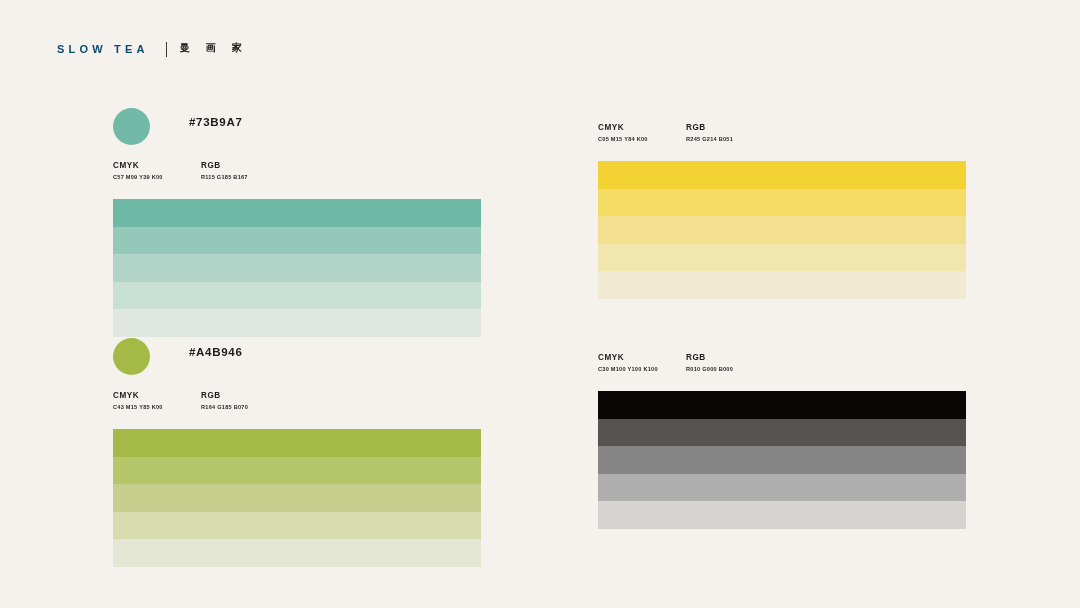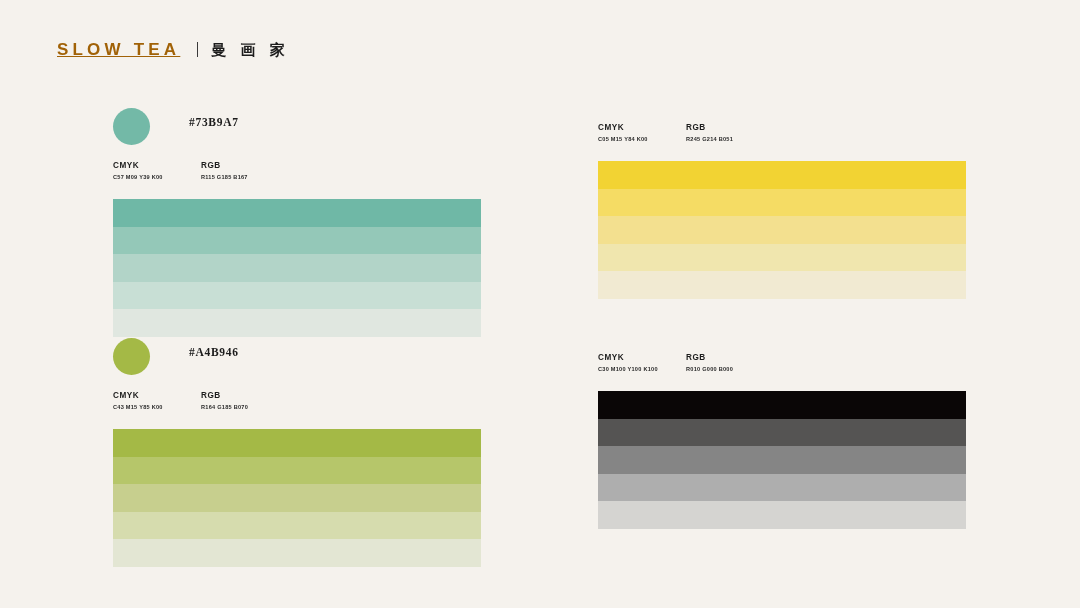--- a/index.html
+++ b/index.html
@@ -26,13 +26,12 @@
   }
   .brand-name {
     font-family: "Liberation Sans", sans-serif;
-    font-size: 17px;
+    font-size: 11px;
     font-weight: 700;
     letter-spacing: 4.2px;
-    color: #a16207;
+    color: #0c4a6e;
     line-height: 1;
     white-space: nowrap;
-    text-decoration: underline;
   }
   .brand-divider {
     width: 1px;

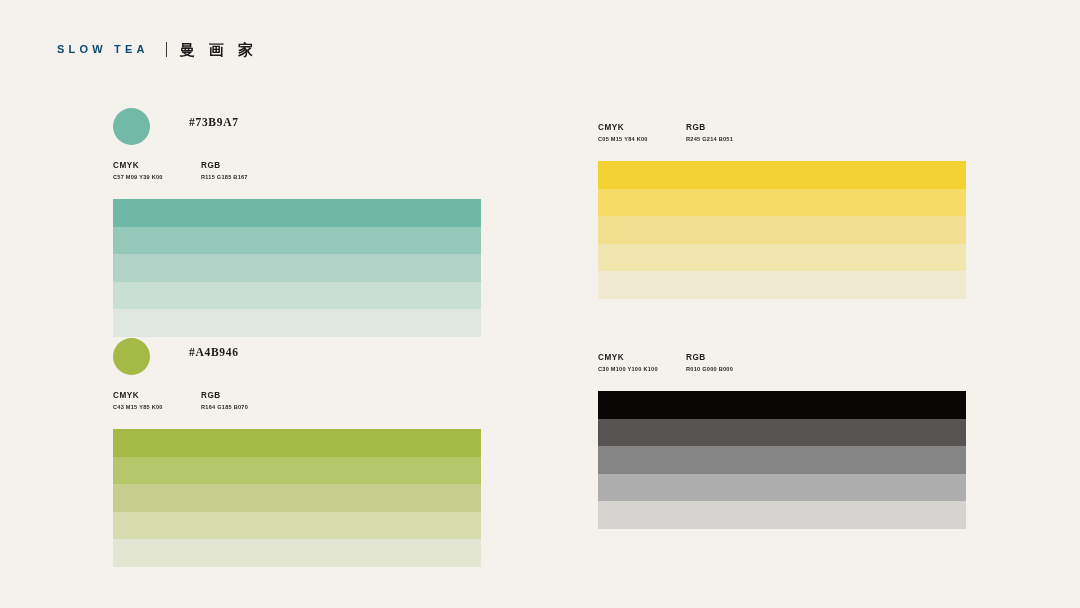--- a/index.html
+++ b/index.html
@@ -40,8 +40,8 @@
     margin: 0 13px 0 17px;
   }
   .brand-cn {
-    font-family: Liberation Sans, sans-serif;
-    font-size: 15px;
+    font-family: Liberation Mono, monospace;
+    font-size: 10px;
     font-weight: 700;
     letter-spacing: 5px;
     color: #1c1c1c;

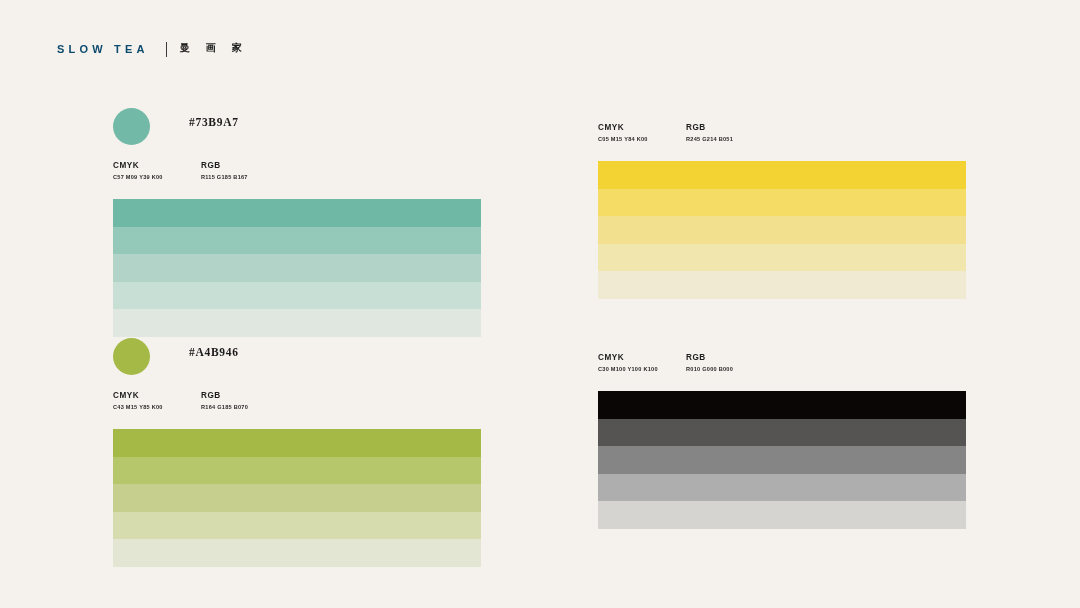--- a/index.html
+++ b/index.html
@@ -69,7 +69,6 @@
   .card-head {
     position: relative;
     height: 38px;
-    font-family: Liberation Serif, serif;
   }
   .swatch-dot {
     position: absolute;

